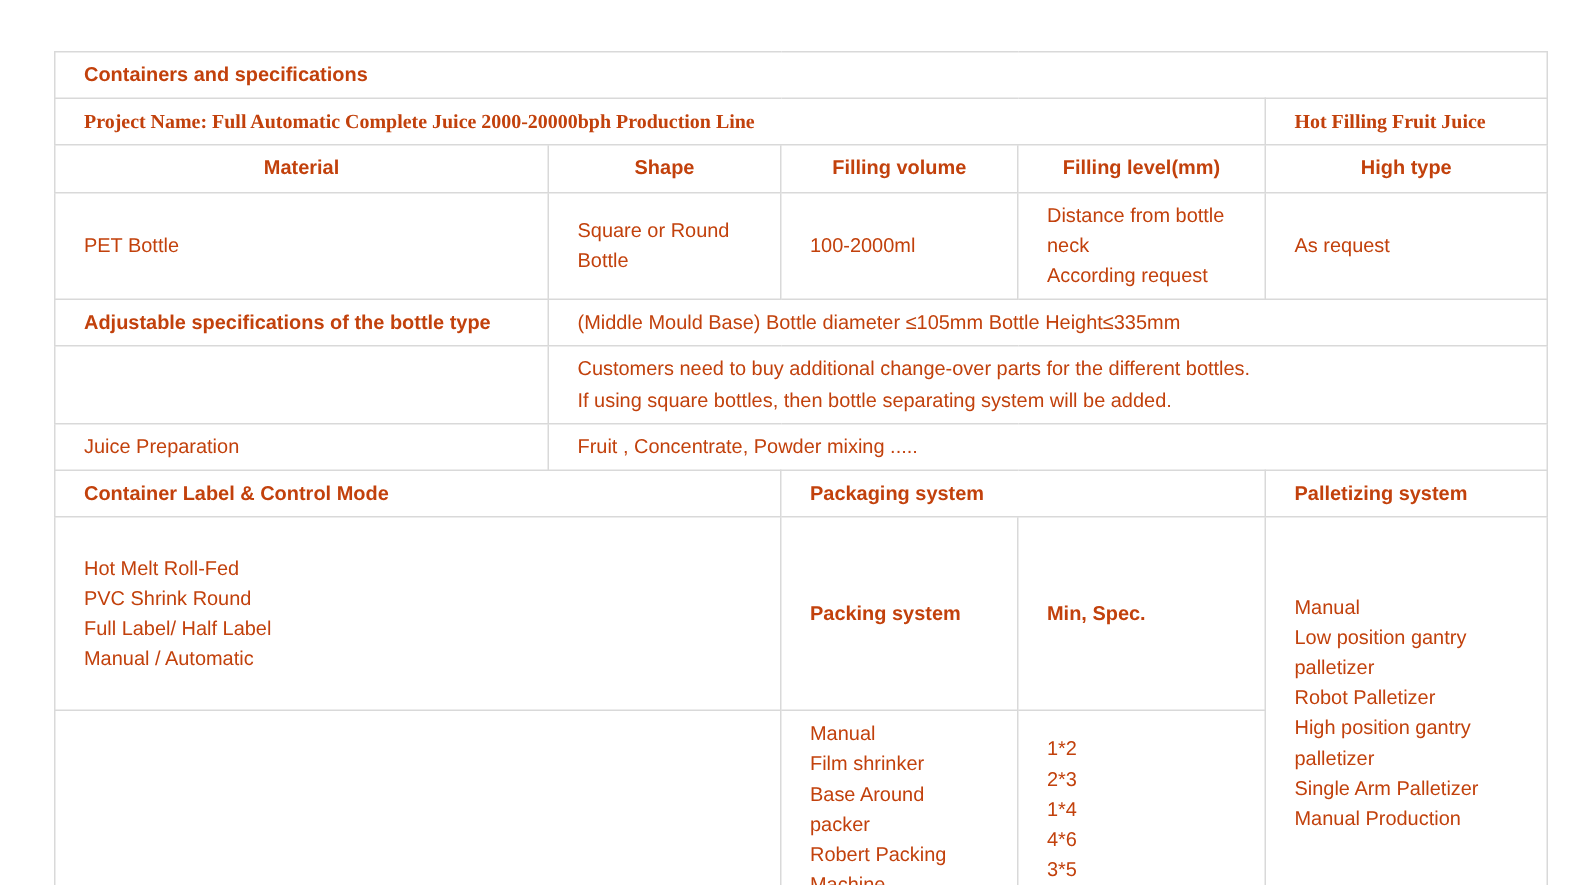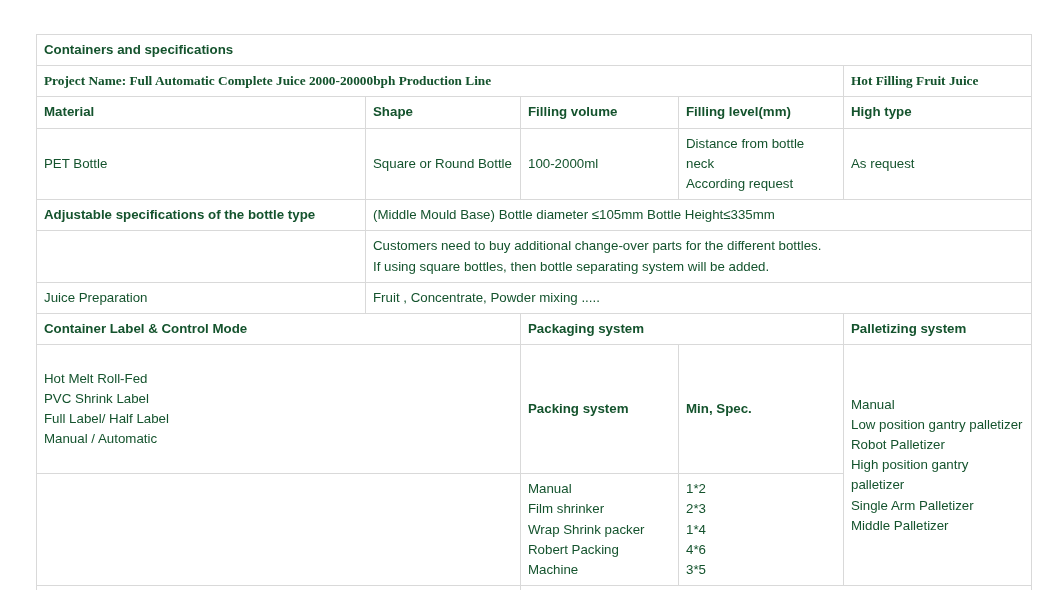--- a/index.html
+++ b/index.html
@@ -31,11 +31,11 @@
   }
   table.spec-table td {
     border: 1px solid #d9d9d9;
-    padding: 5px 7px;
+    padding: 5px 19px;
     font-size: 13.3px;
     line-height: 1.52;
     vertical-align: middle;
-    color: #14532d;
+    color: #c2410c;
     background: #ffffff;
     word-wrap: break-word;
   }

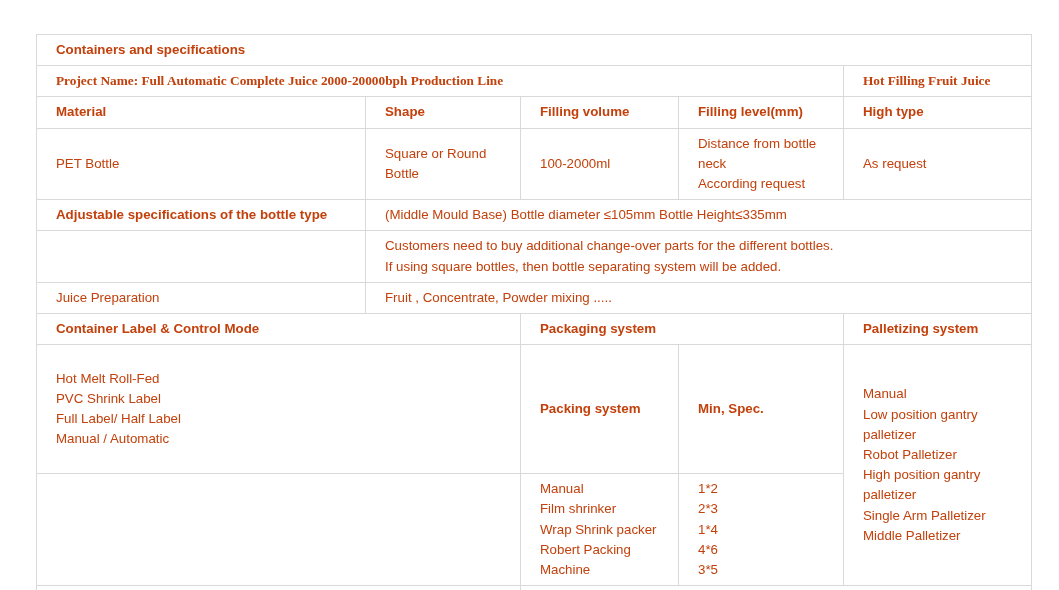--- a/index.html
+++ b/index.html
@@ -54,7 +54,7 @@
   }
   .r-title td { height: 16px; }
   .r-project td { height: 15px; font-family: Liberation Serif, serif; }
-  .r-colhead td { height: 16px; }
+  .r-colhead td { height: 16px; text-align: center; }
   .r-pet td { height: 34px; }
   .r-adj td { height: 16px; }
   .r-cust td { height: 34px; }

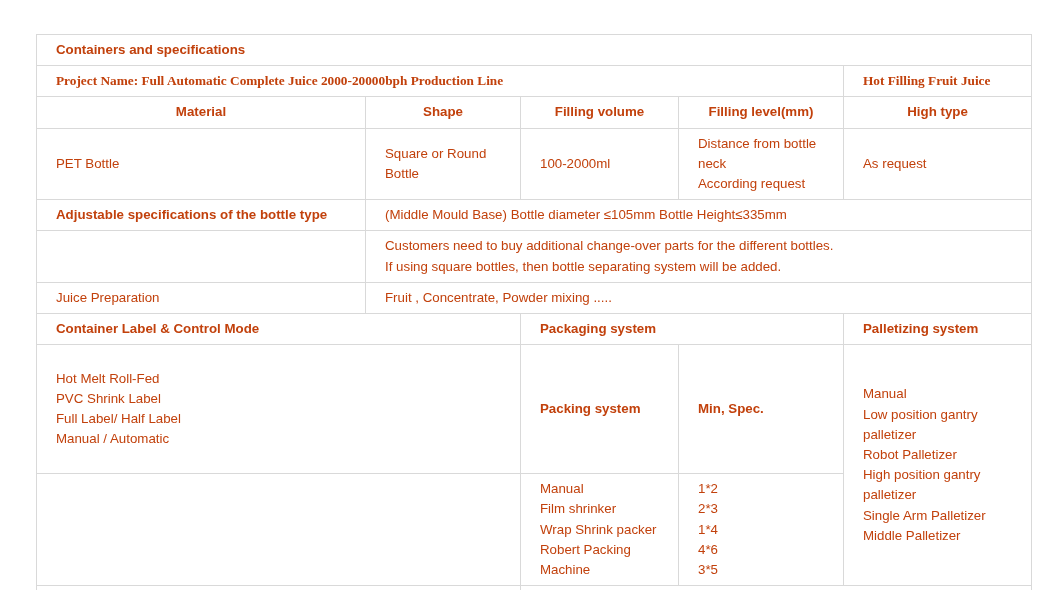--- a/index.html
+++ b/index.html
@@ -134,7 +134,7 @@
       <tr class="r-label">
         <td class="mid" colspan="2">
           <span class="ln">Hot Melt Roll-Fed</span>
-          <span class="ln">PVC Shrink Label</span>
+          <span class="ln">PVC Shrink Round</span>
           <span class="ln">Full Label/ Half Label</span>
           <span class="ln">Manual / Automatic</span>
         </td>

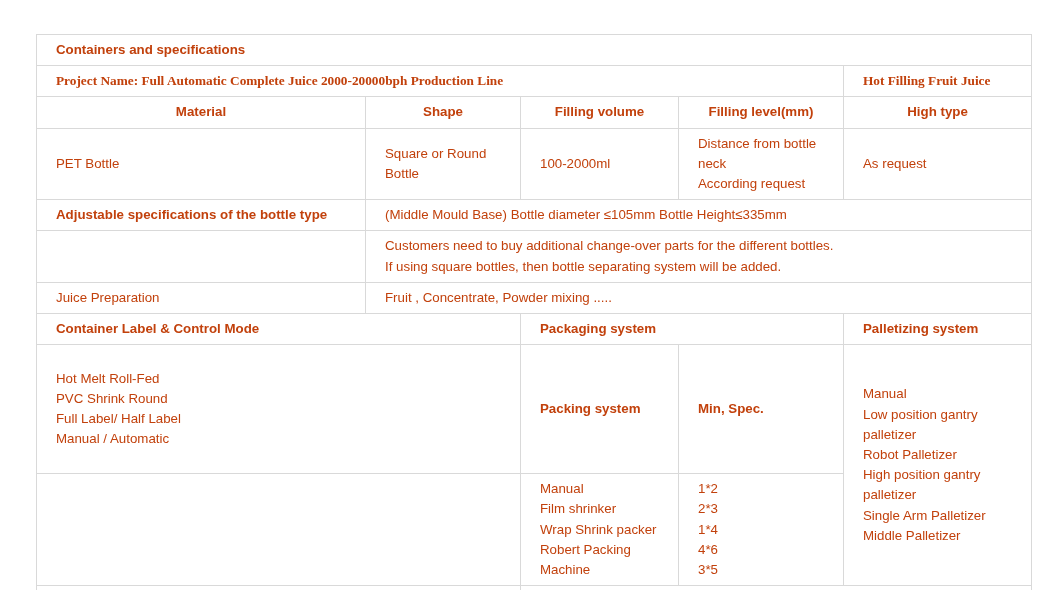--- a/index.html
+++ b/index.html
@@ -155,7 +155,7 @@
         <td class="mid">
           <span class="ln">Manual</span>
           <span class="ln">Film shrinker</span>
-          <span class="ln">Wrap Shrink packer</span>
+          <span class="ln">Base Around packer</span>
           <span class="ln">Robert Packing Machine</span>
         </td>
         <td class="mid">

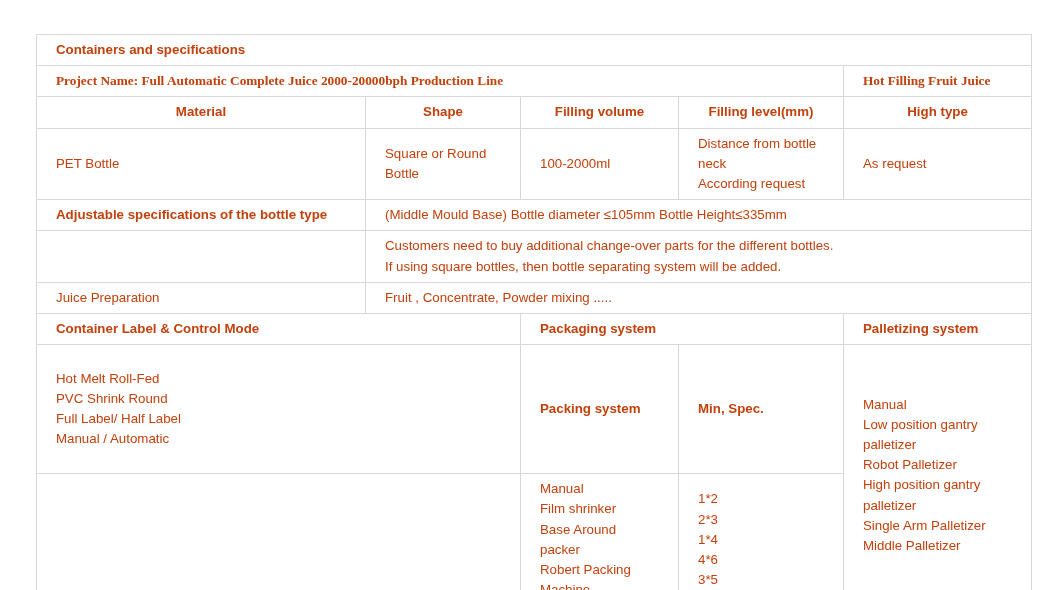--- a/index.html
+++ b/index.html
@@ -146,7 +146,7 @@
           <span class="ln">Robot Palletizer</span>
           <span class="ln">High position gantry palletizer</span>
           <span class="ln">Single Arm Palletizer</span>
-          <span class="ln">Middle Palletizer</span>
+          <span class="ln">Manual Production</span>
         </td>
       </tr>
 

